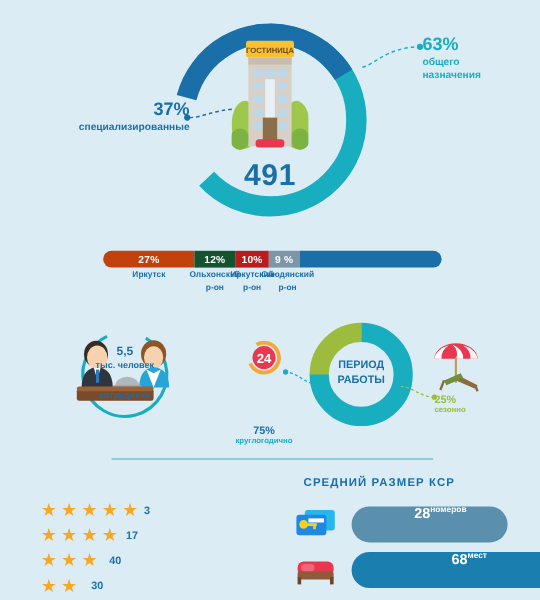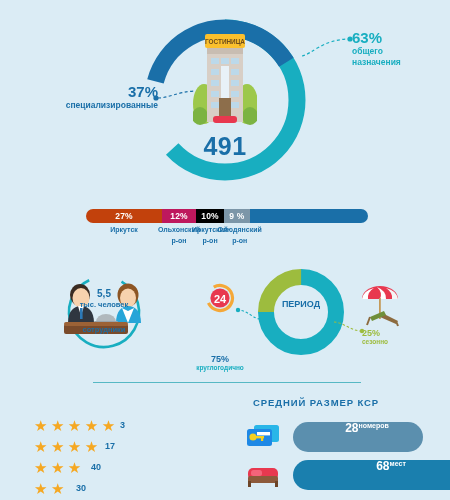--- a/index.html
+++ b/index.html
@@ -181,7 +181,7 @@
       <div></div>
     </div>
 
-    <div class="bar" style="left:27%;width:12%;background:#be185d;">
+    <div class="bar" style="left:27%;width:12%;background:#14532d;">
       <span>12%</span>
     </div>
     <div class="bar-label" style="left:22%;width:22%;">

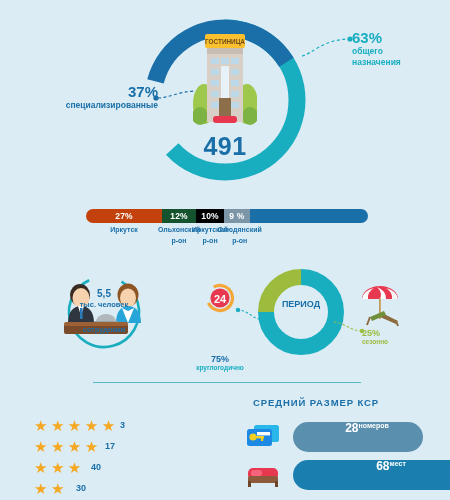--- a/index.html
+++ b/index.html
@@ -189,7 +189,7 @@
       <div>р-он</div>
     </div>
 
-    <div class="bar" style="left:39%;width:10%;background:#000000;">
+    <div class="bar" style="left:39%;width:10%;background:#b91c1c;">
       <span>10%</span>
     </div>
     <div class="bar-label" style="left:34%;width:20%;">

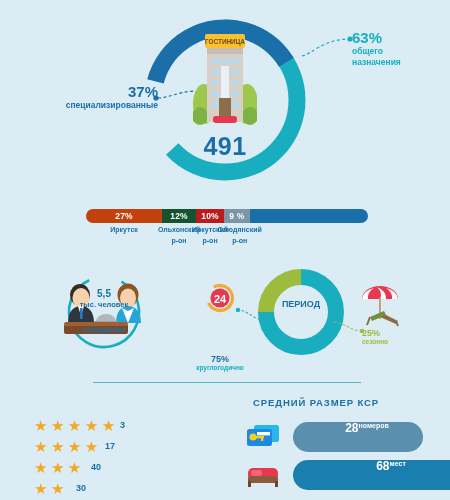--- a/index.html
+++ b/index.html
@@ -246,6 +246,7 @@
   </svg>
   <div class="abs" id="period-text">
     <div>ПЕРИОД</div>
+    <div>РАБОТЫ</div>
   </div>
 
   <svg class="abs" id="clock24" viewBox="0 0 30 30">

